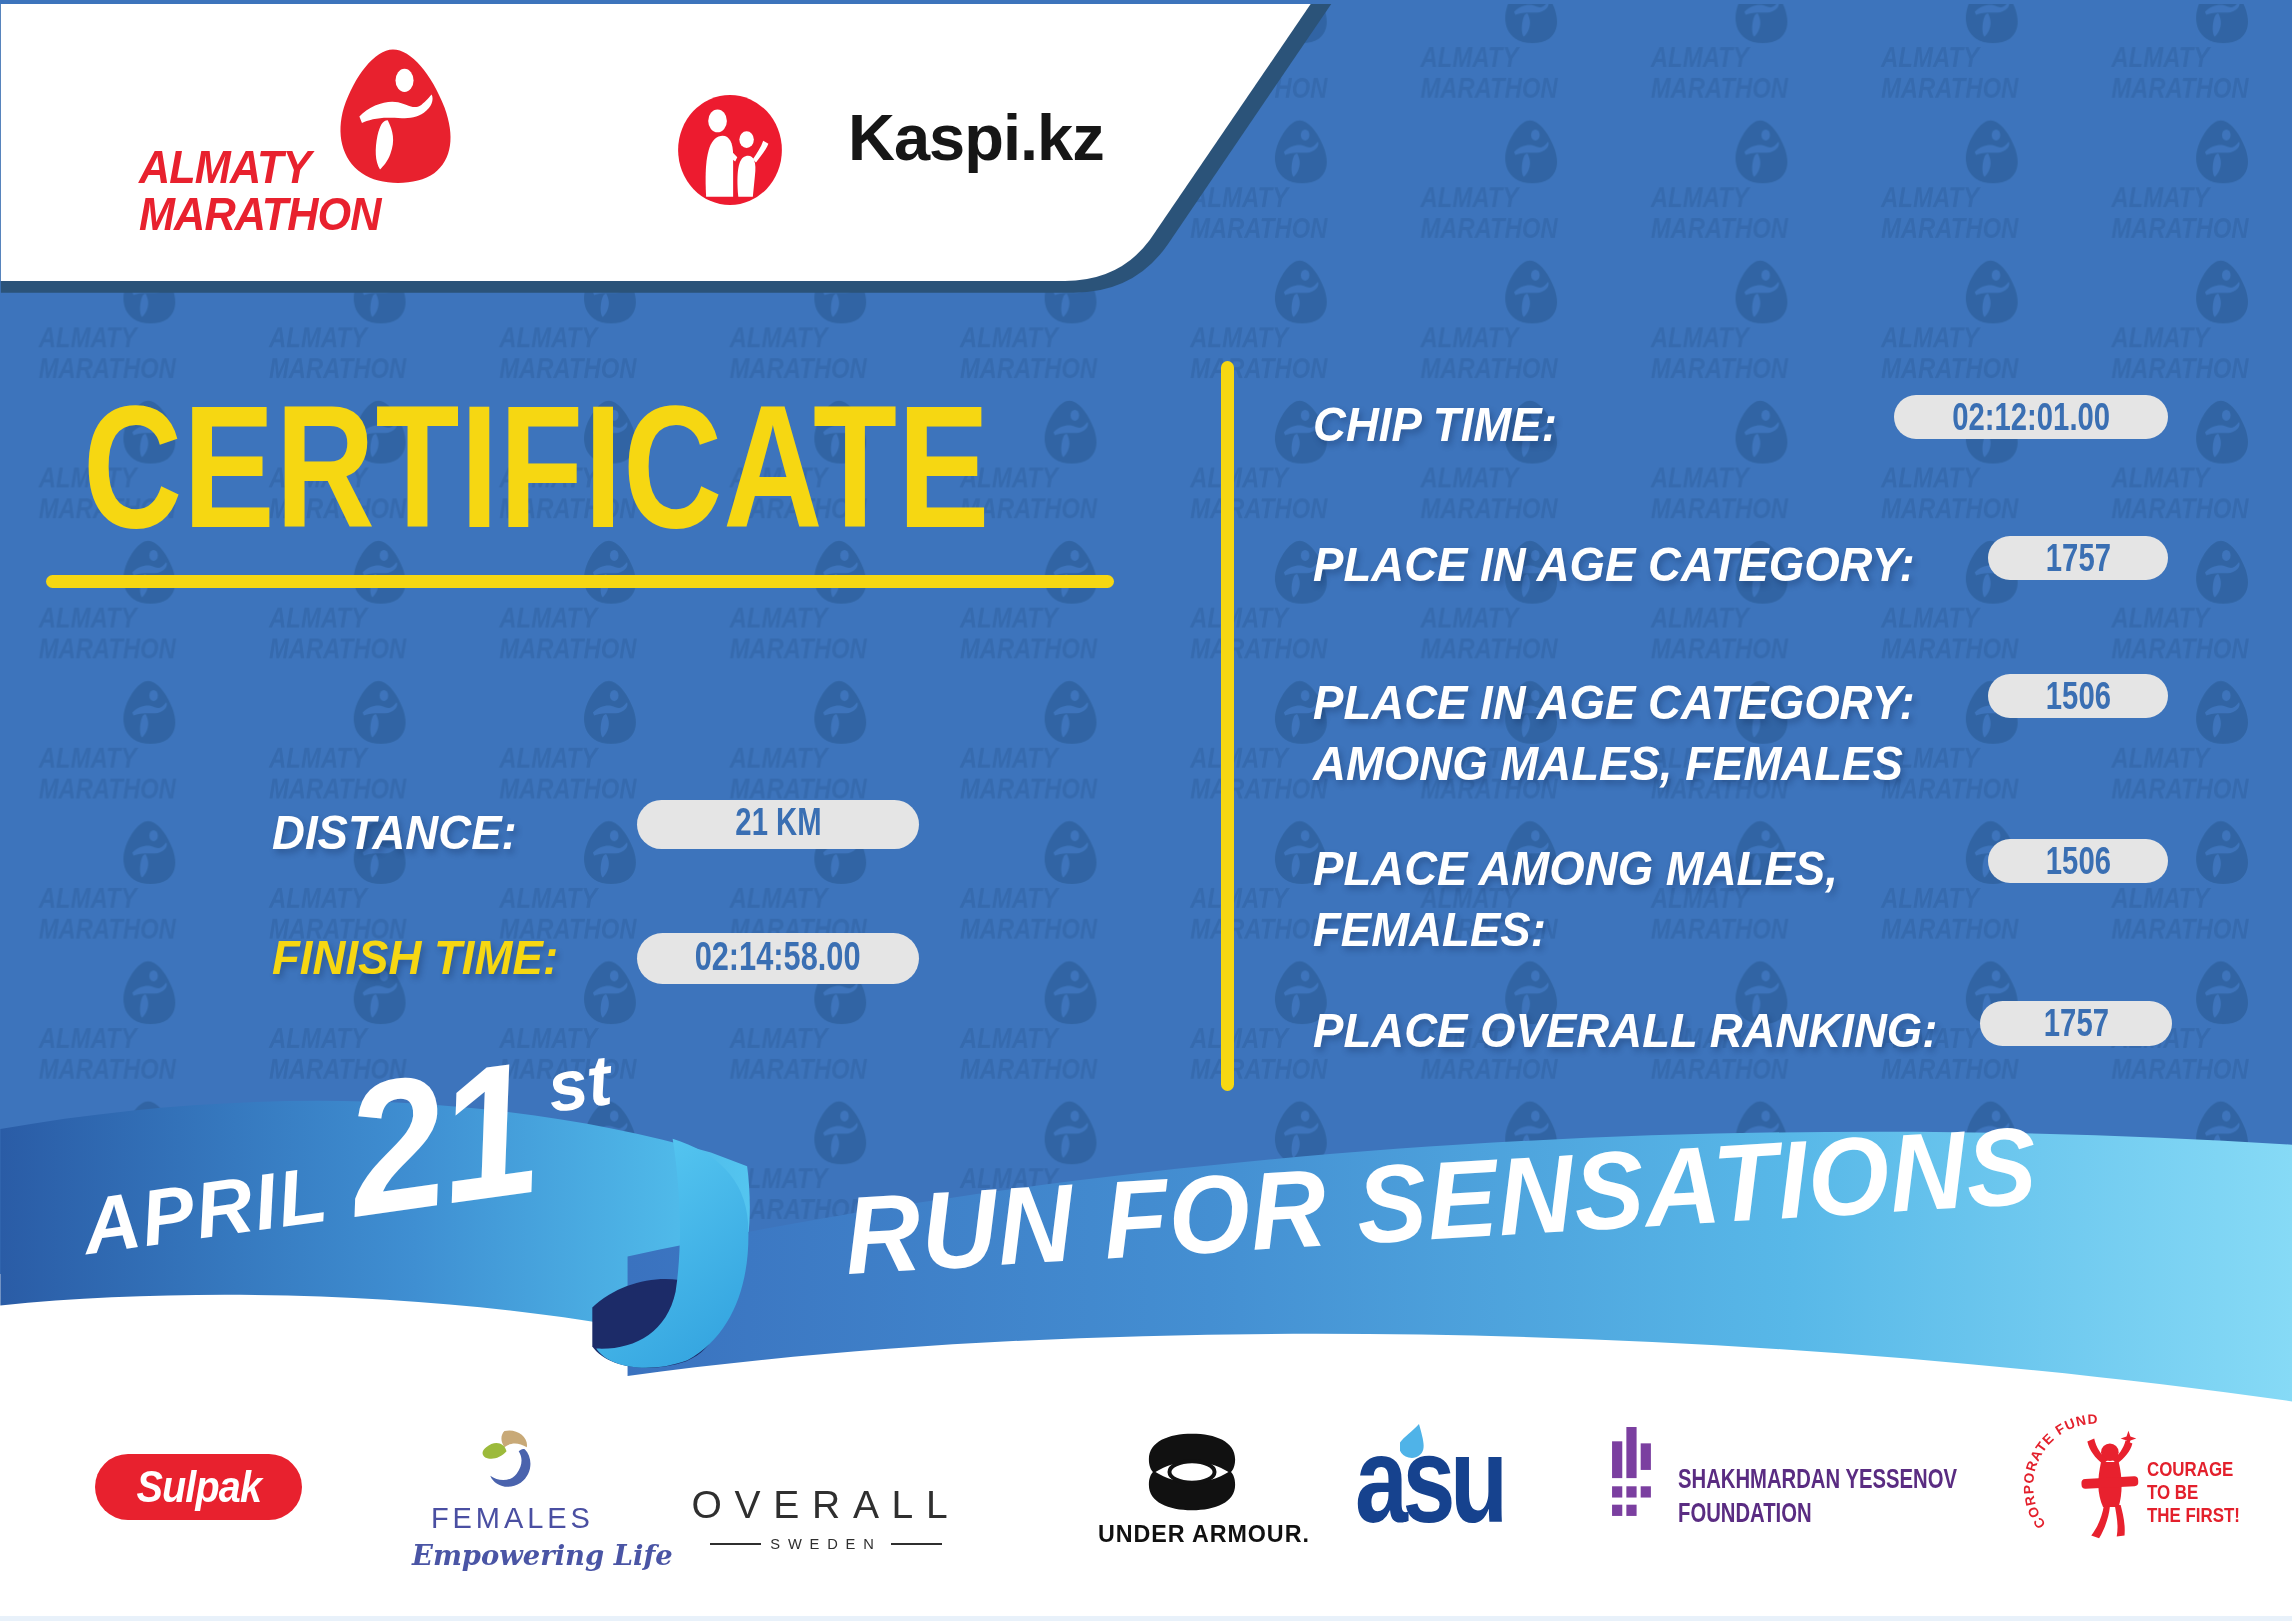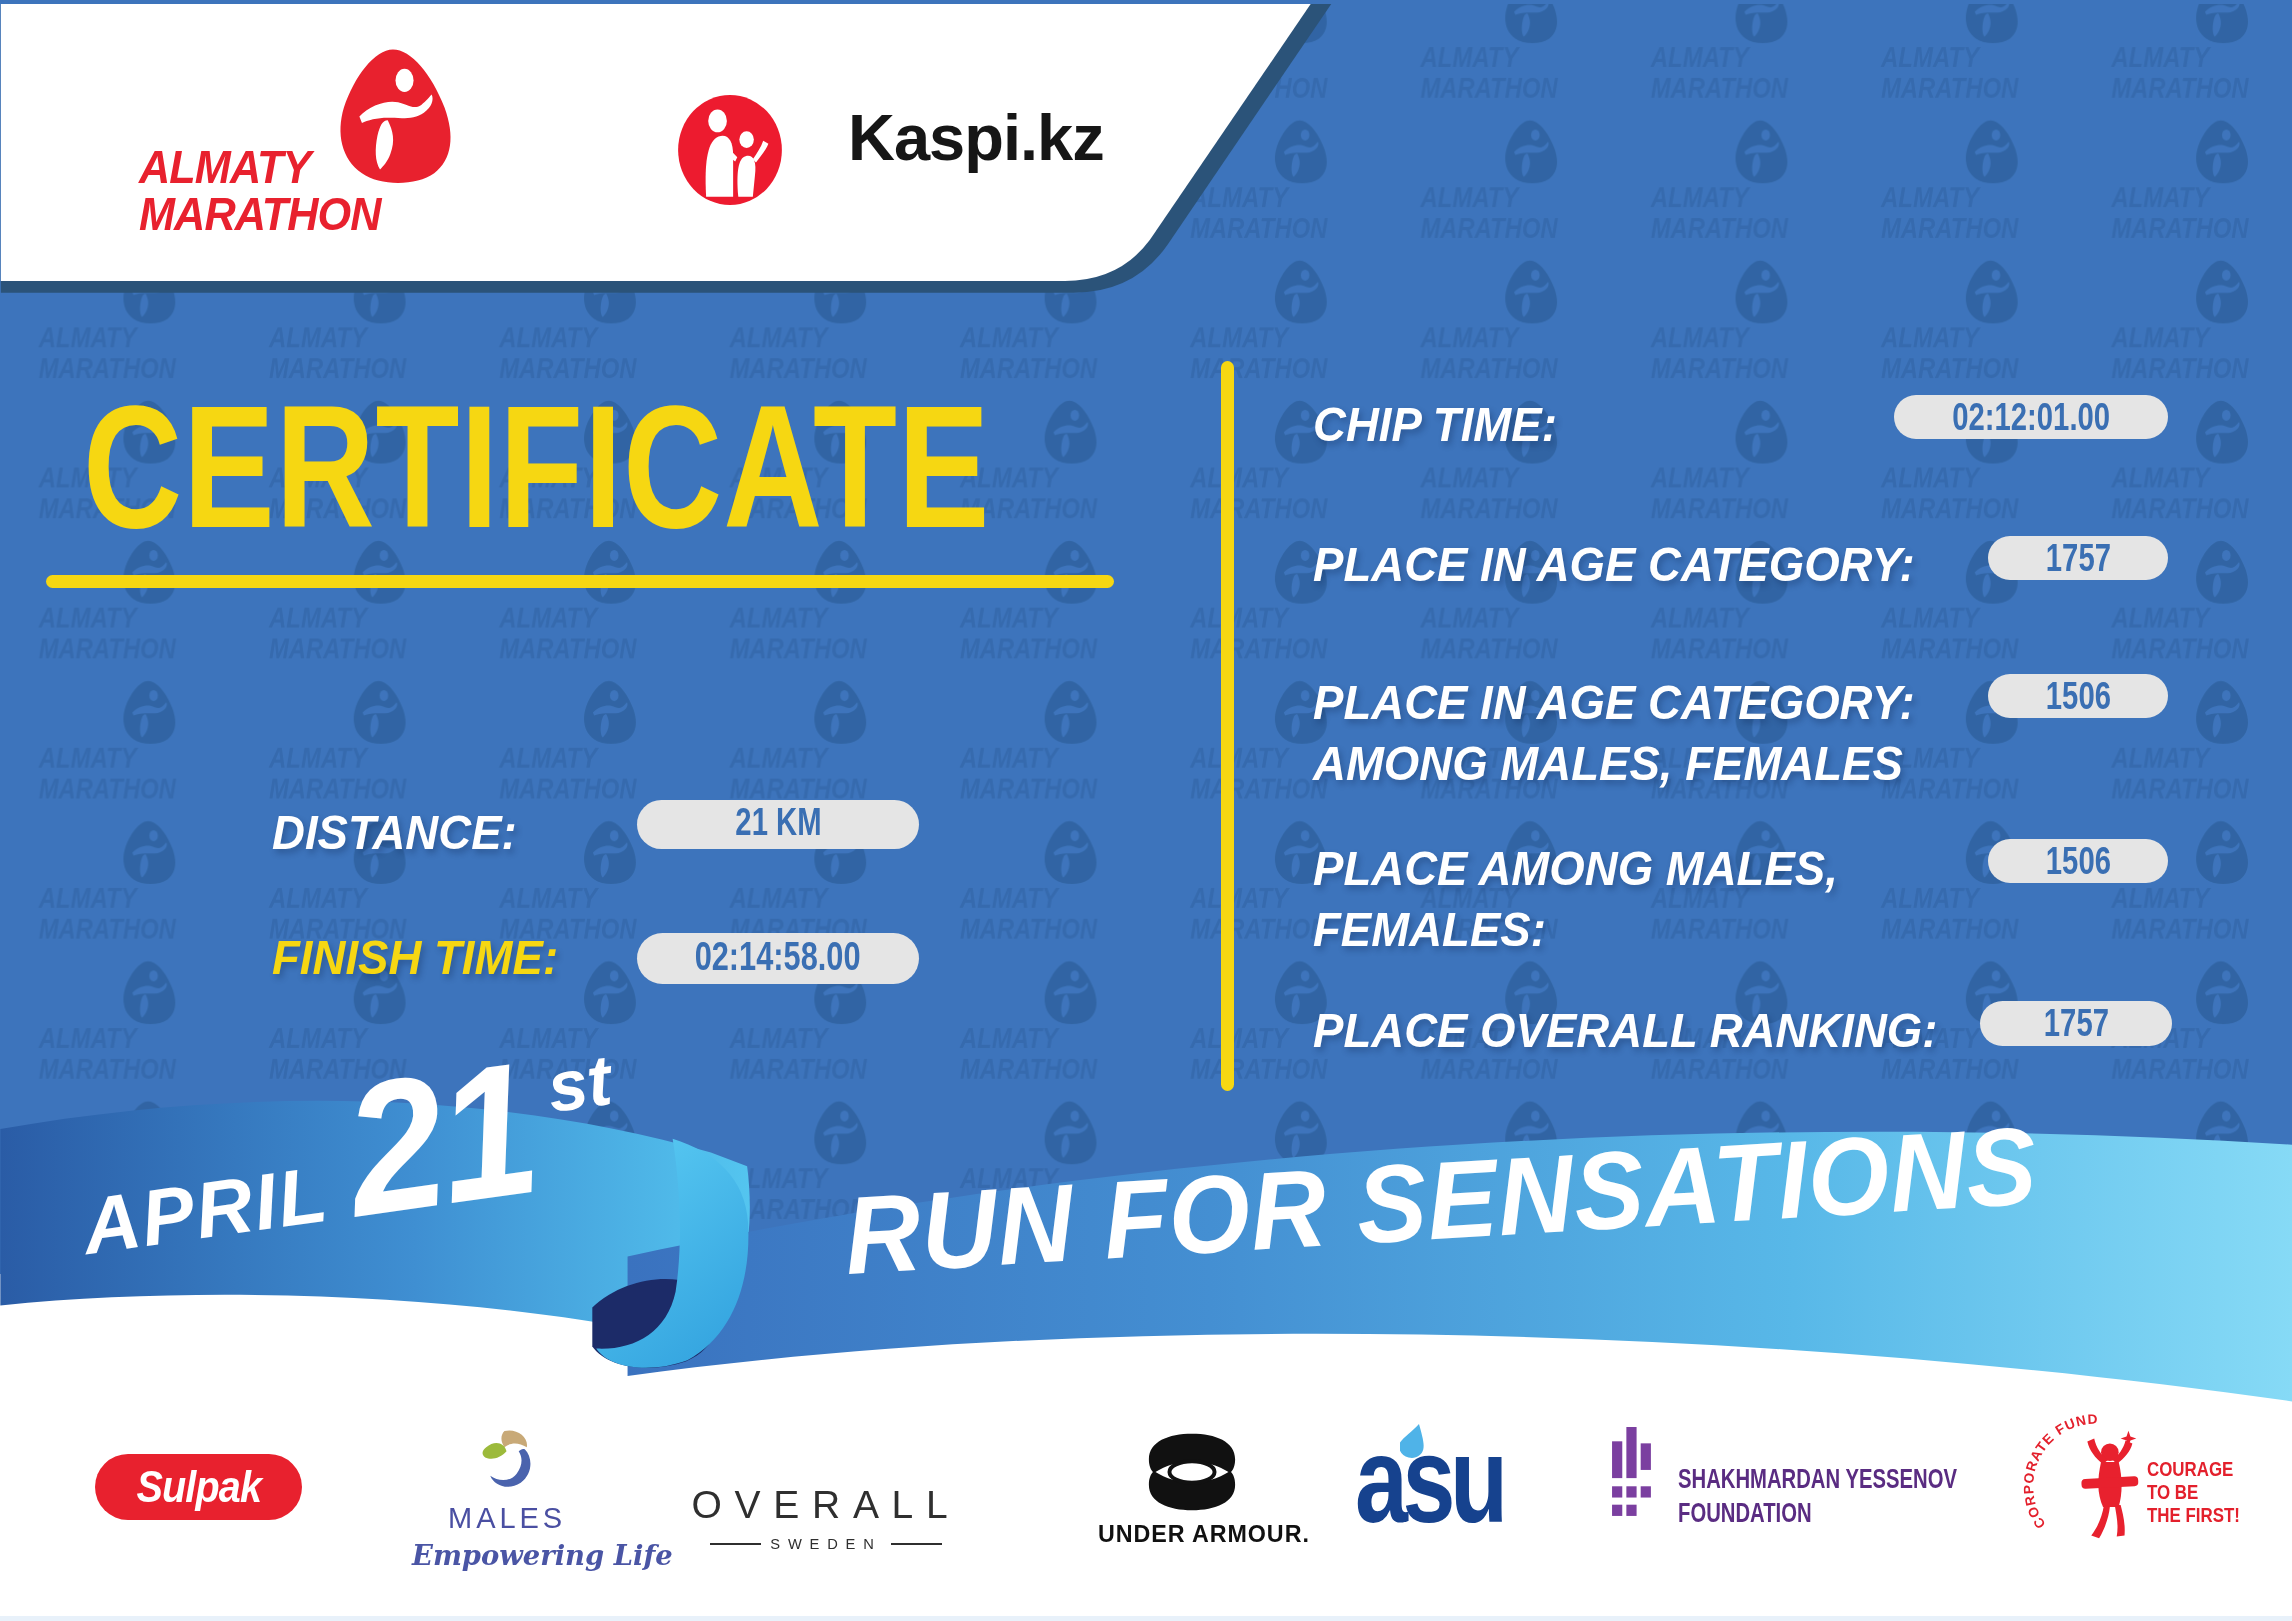--- a/index.html
+++ b/index.html
@@ -201,7 +201,7 @@
     <path d="M12,18 C20,11 30,13 32,22 C26,29 17,31 11,28 C7,25 8,21 12,18 Z" fill="#9cba3b"></path>
     <path d="M50,20 C58,28 58,44 46,53 C34,61 20,56 16,46 C24,52 36,52 42,44 C48,36 48,28 44,22 C46,20 48,19 50,20 Z" fill="#4a63ad"></path>
   </svg>
-  <div class="sanofi-name">MALES</div>
+  <div class="sanofi-name">FEMALES</div>
   <div class="sanofi-tag">Empowering Life</div>
 
   <div class="ori-name">OVERALL</div>

